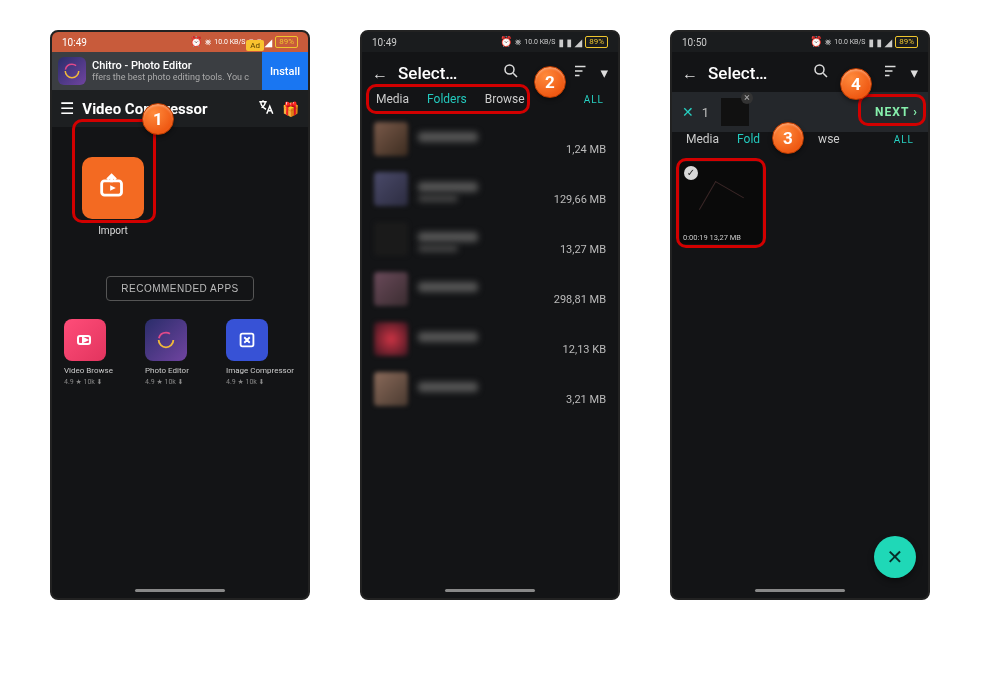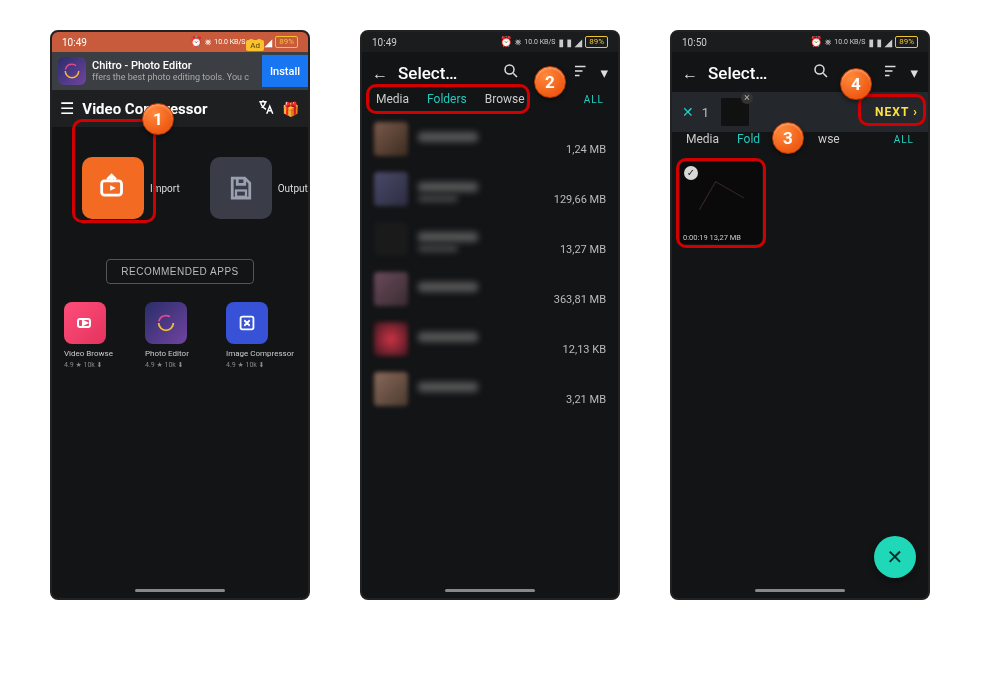--- a/index.html
+++ b/index.html
@@ -81,7 +81,7 @@
     background: #1976f2;
     color: #fff;
     font-size: 11px;
-    height: 32px;
+    height: 38px;
     display: flex;
     align-items: center;
     padding: 16px 8px;

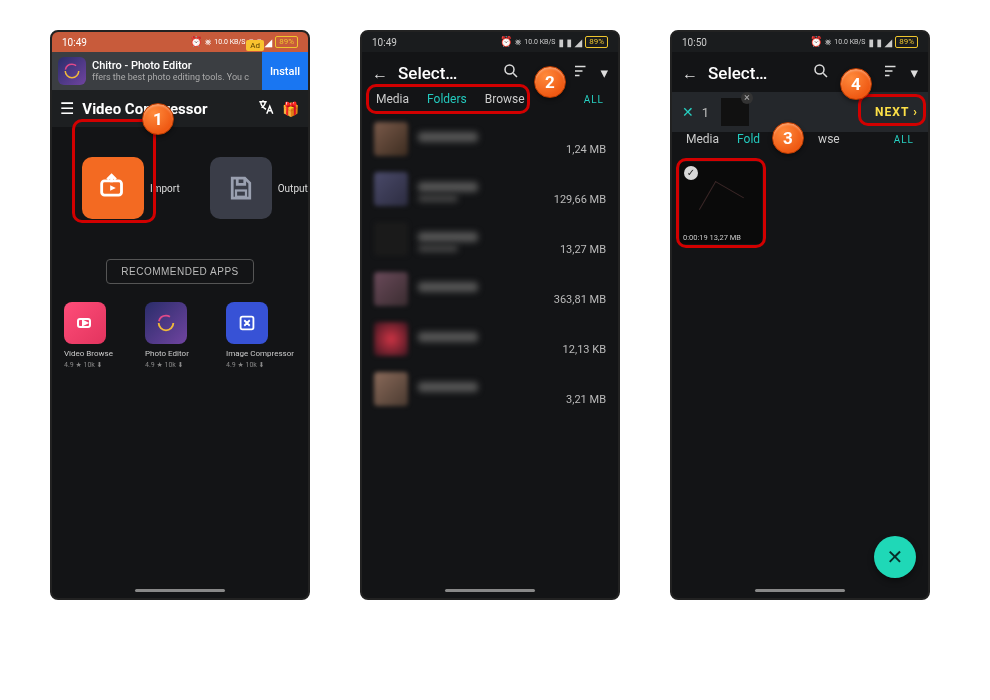--- a/index.html
+++ b/index.html
@@ -274,7 +274,7 @@
   }
   .sel-next {
     margin-left: auto;
-    color: #fde047;
+    color: #86efac;
     font-size: 12px;
     font-weight: 700;
     letter-spacing: 1px;

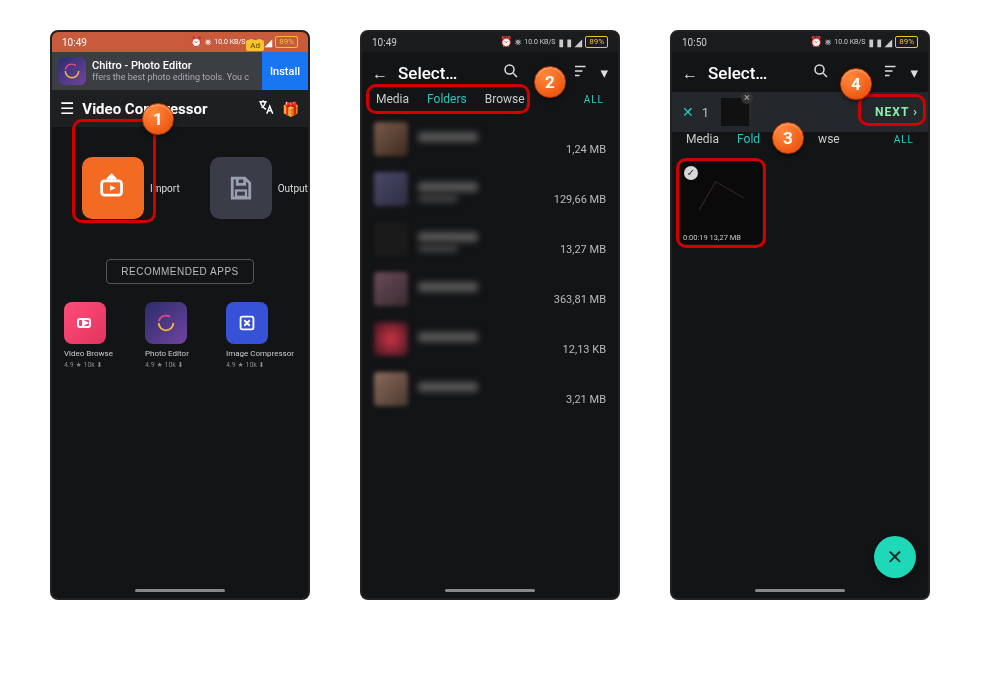--- a/index.html
+++ b/index.html
@@ -118,7 +118,7 @@
   }
   .tile {
     display: flex;
-    flex-direction: row;
+    flex-direction: column;
     align-items: center;
     gap: 6px;
   }

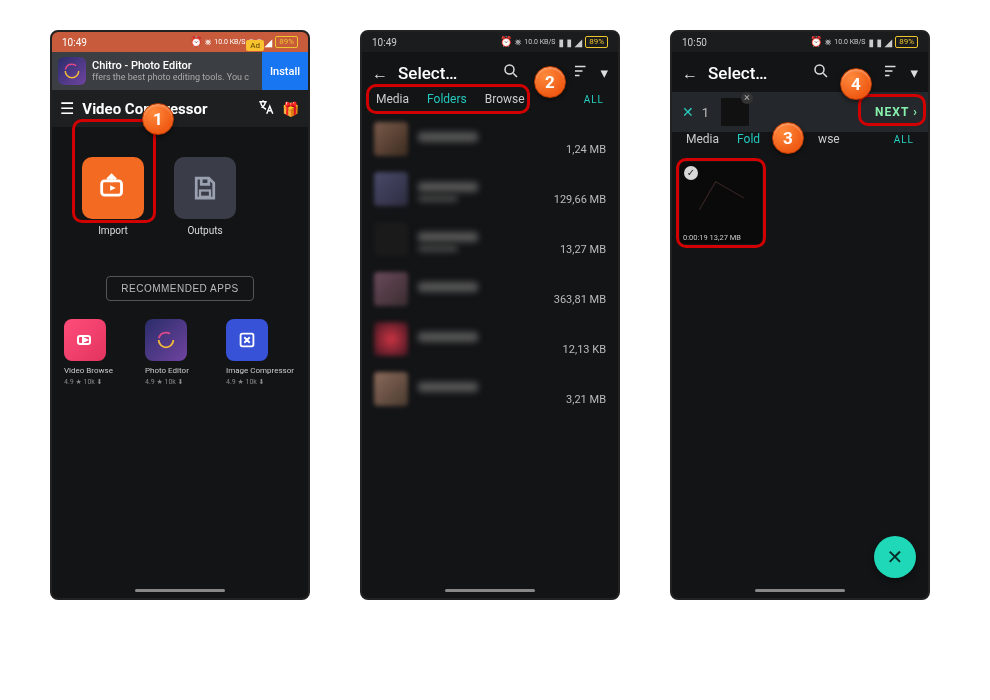--- a/index.html
+++ b/index.html
@@ -407,16 +407,6 @@
         </div>
         <span class="tile-label">Import</span>
       </div>
-      <div class="tile tile-outputs">
-        <div class="tile-box">
-          <svg width="30" height="30" viewBox="0 0 24 24" fill="none" stroke="#9aa0b0" stroke-width="2.2">
-              <path d="M5 4h10l4 4v12H5z"></path>
-              <rect x="8" y="14" width="8" height="5" stroke-width="1.8"></rect>
-              <path d="M9 4v5h6V4"></path>
-            </svg>
-        </div>
-        <span class="tile-label">Outputs</span>
-      </div>
 
       <div class="hl" style="left:20px;top:-8px;width:84px;height:104px;"></div>
       <div class="badge" style="left:90px;top:-24px;">

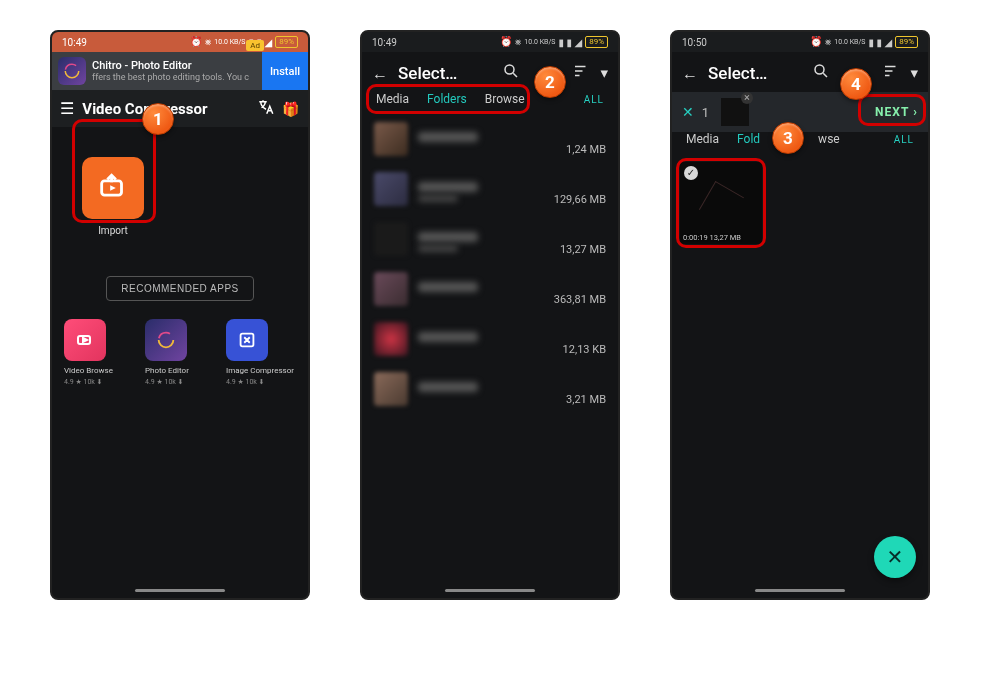--- a/index.html
+++ b/index.html
@@ -523,7 +523,7 @@
           <div class="row-mid">
             <div class="row-blur"></div>
           </div>
-          <div class="row-size">363,81 MB</div>
+          <div class="row-size">298,81 MB</div>
         </div>
       <div class="row">
           <div class="thumb c5"></div>

